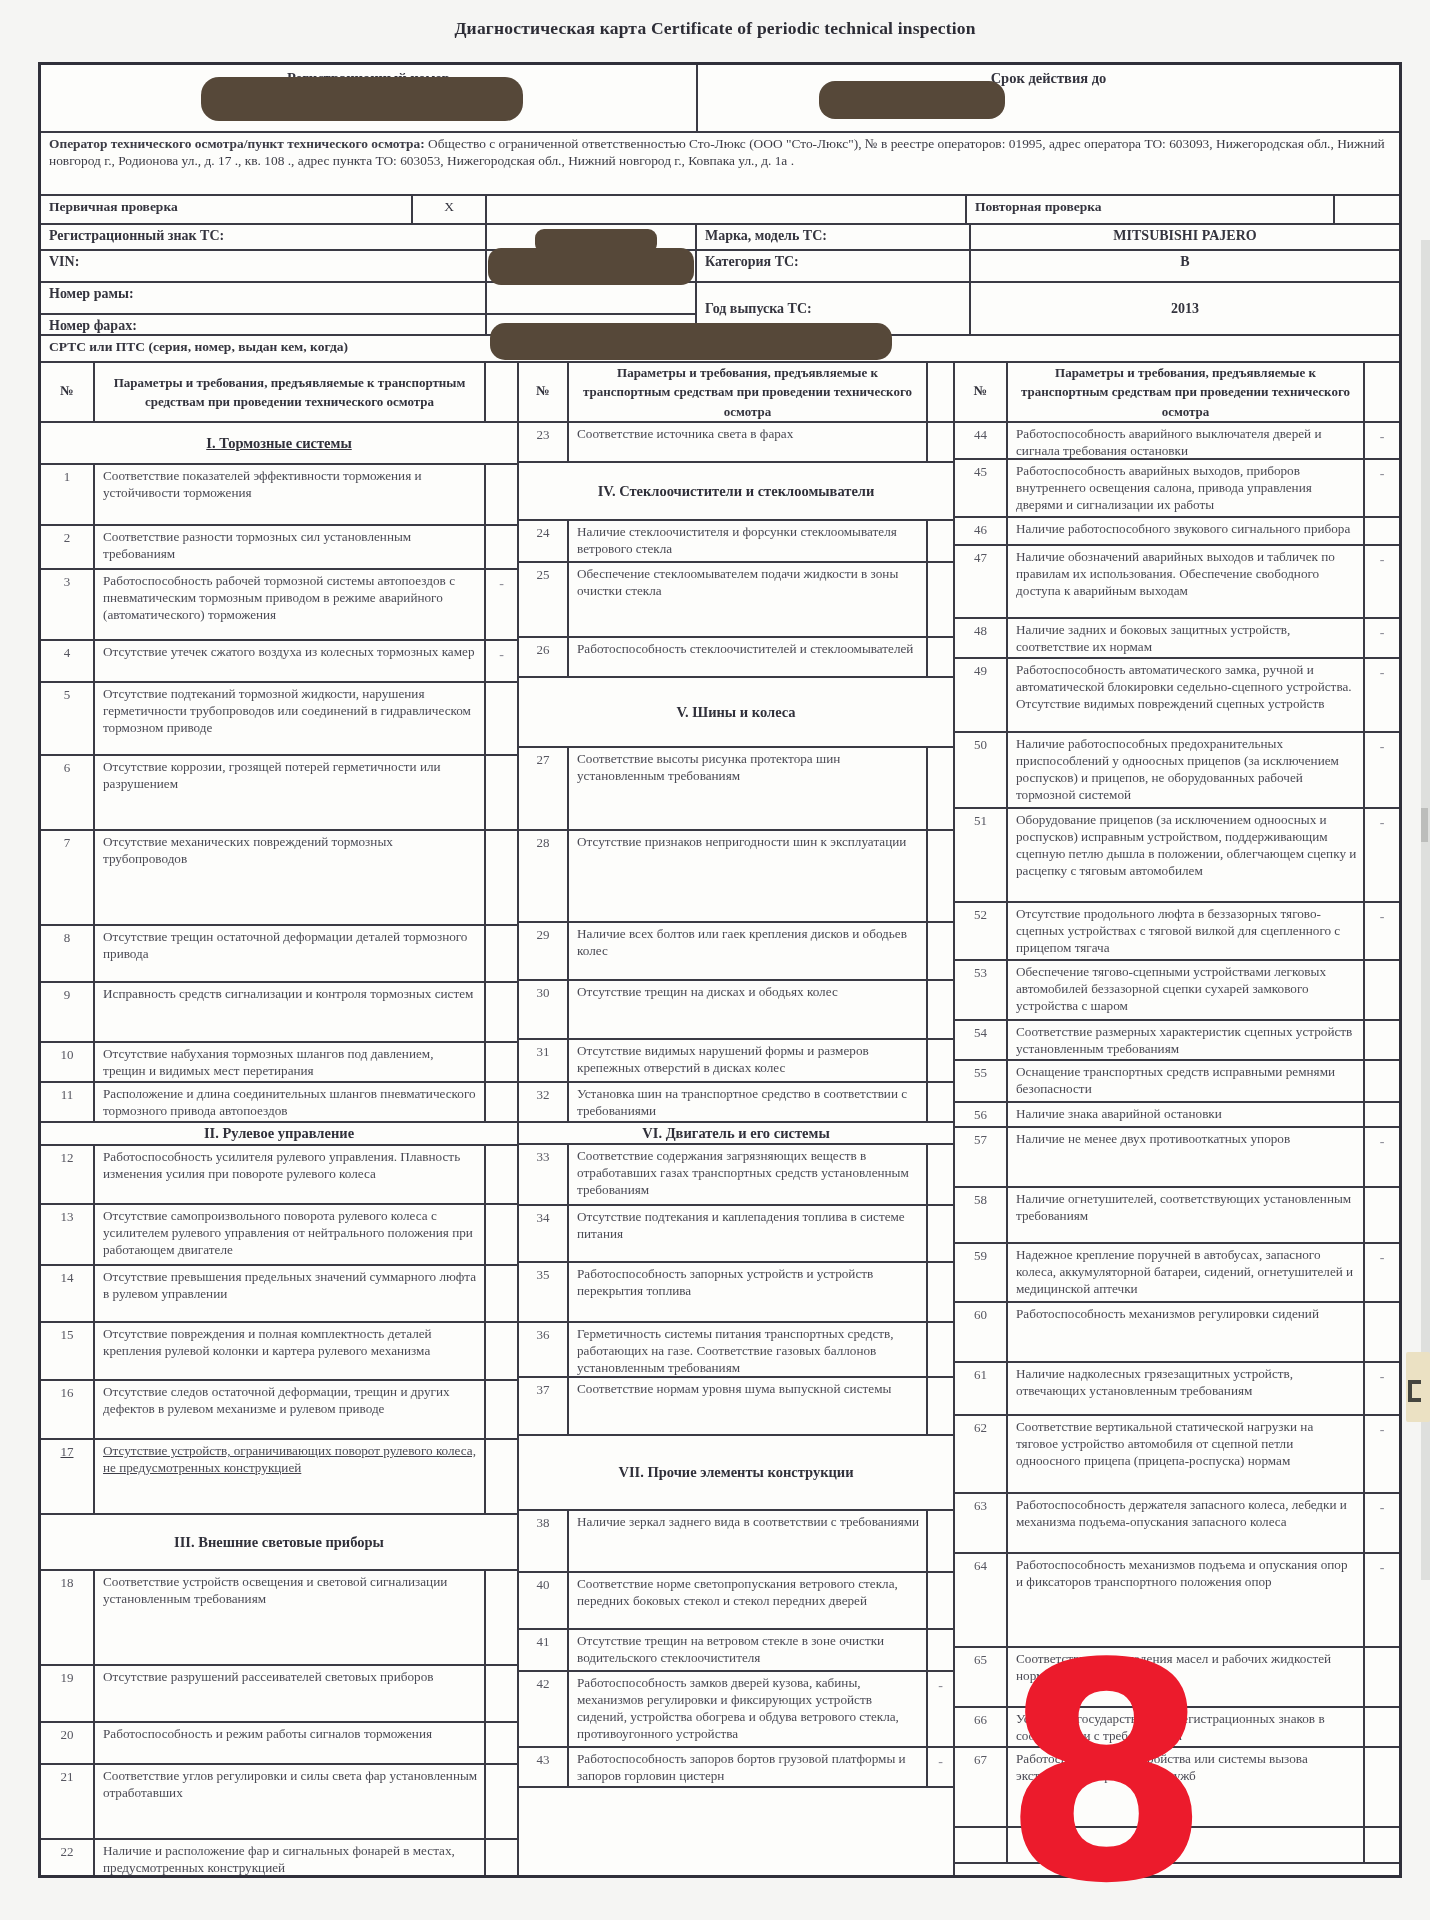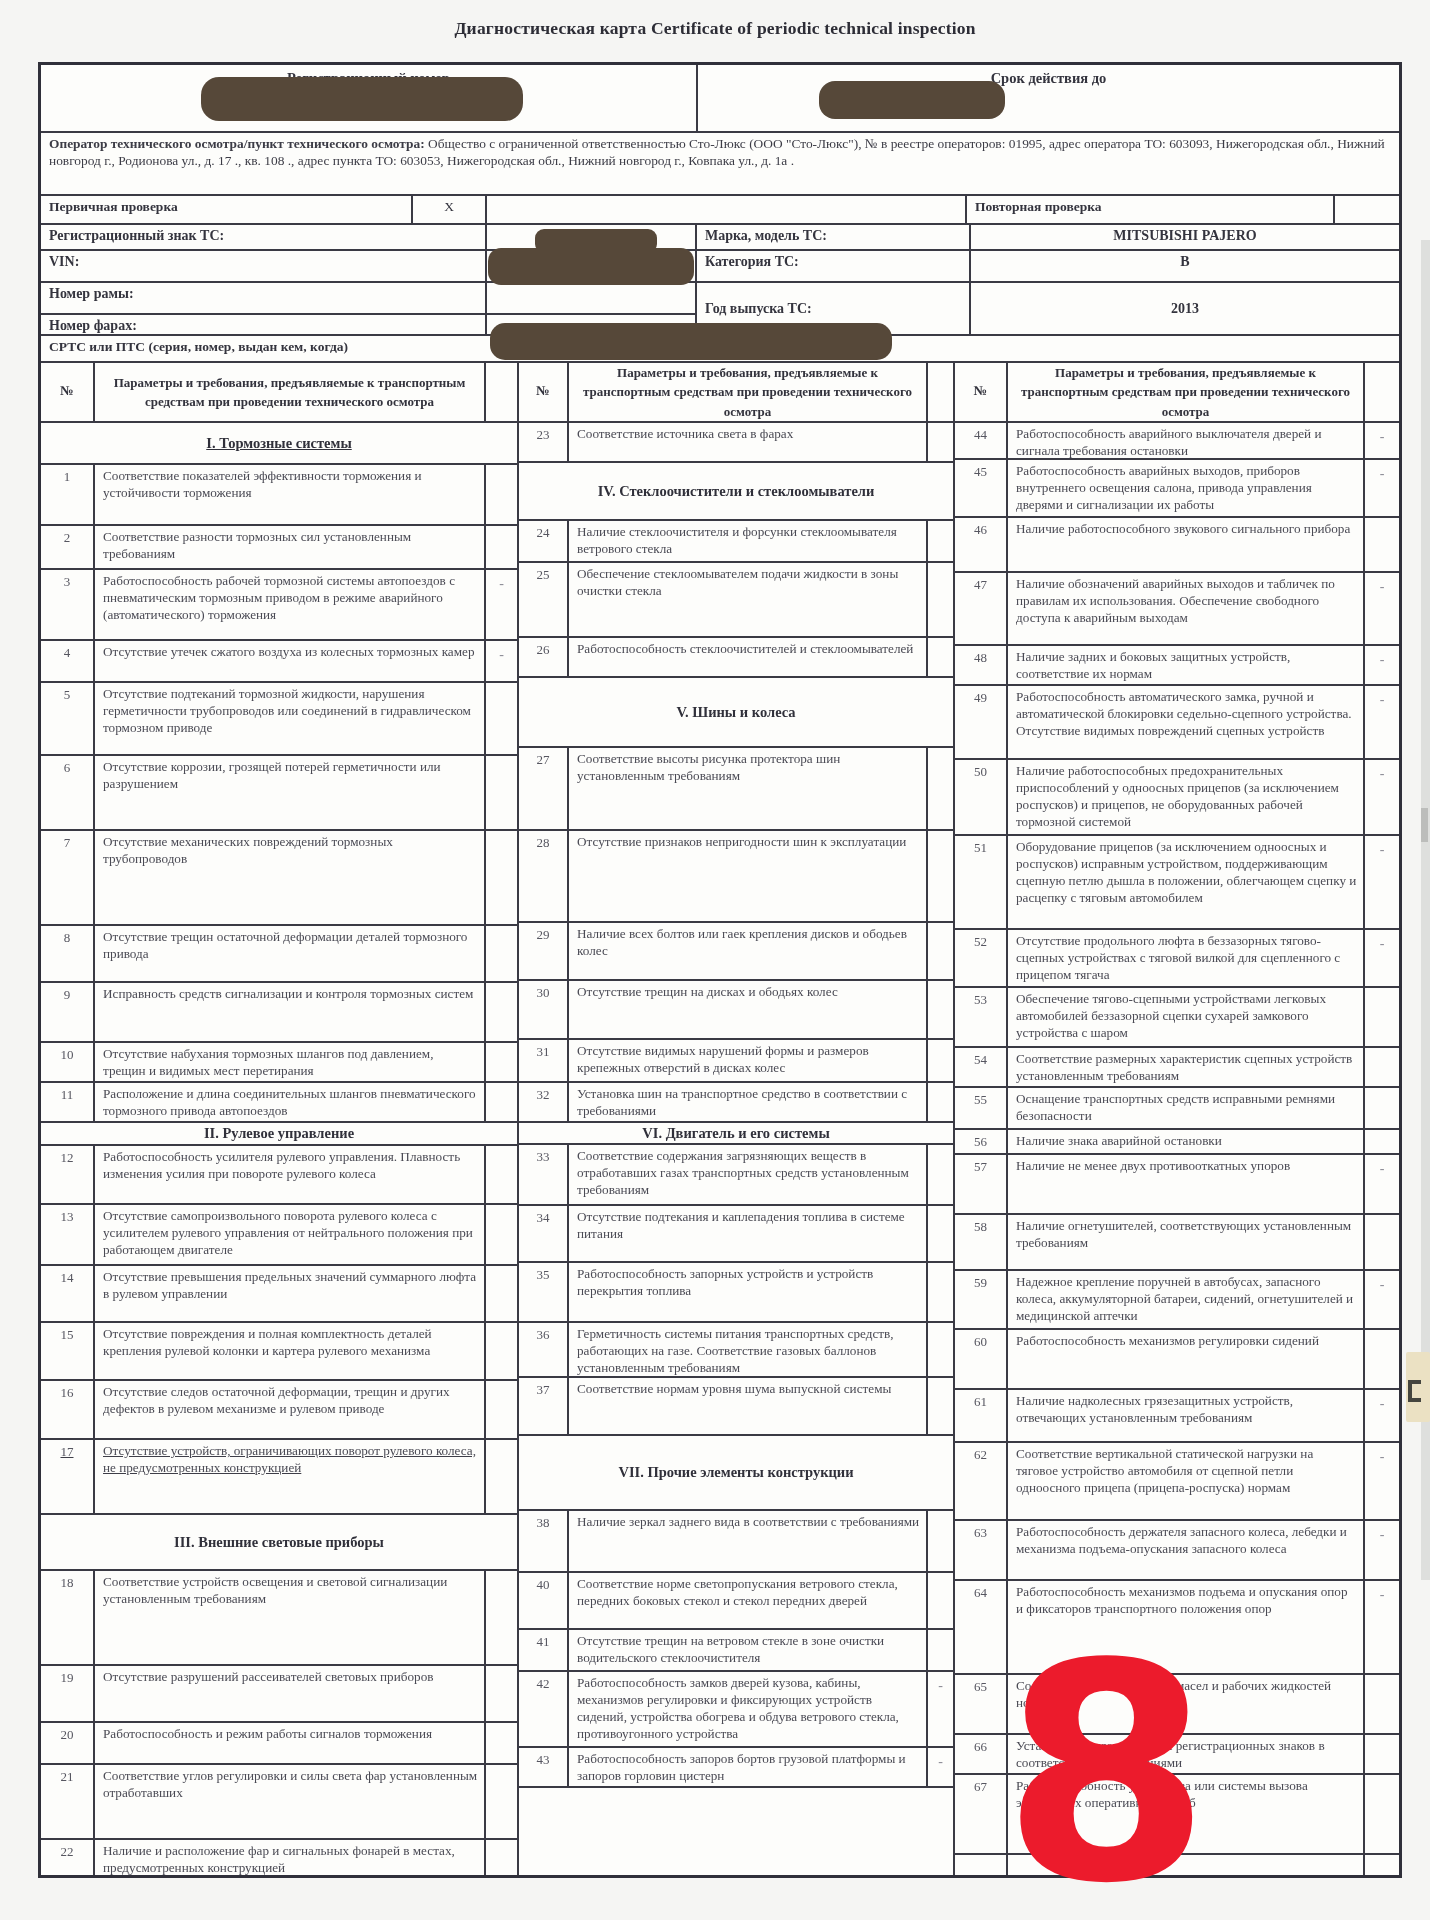--- a/index.html
+++ b/index.html
@@ -365,7 +365,7 @@
             <div class="txt">Работоспособность аварийных выходов, приборов внутреннего освещения салона, привода управления дверями и сигнализации их работы</div>
             <div class="res">-</div>
           </div>
-          <div class="irow" style="height: 55px;">
+          <div class="irow" style="height: 28px;">
             <div class="num">46</div>
             <div class="txt">Наличие работоспособного звукового сигнального прибора</div>
             <div class="res"></div>

